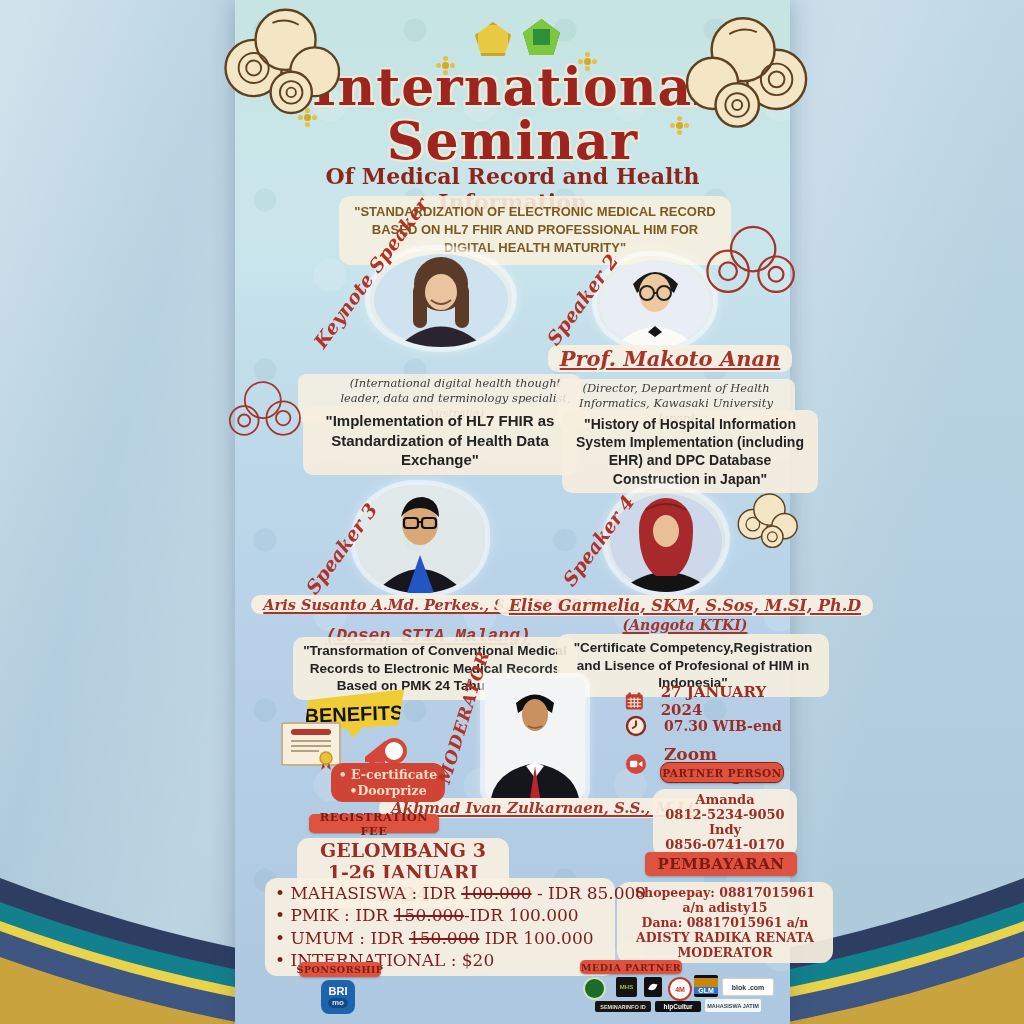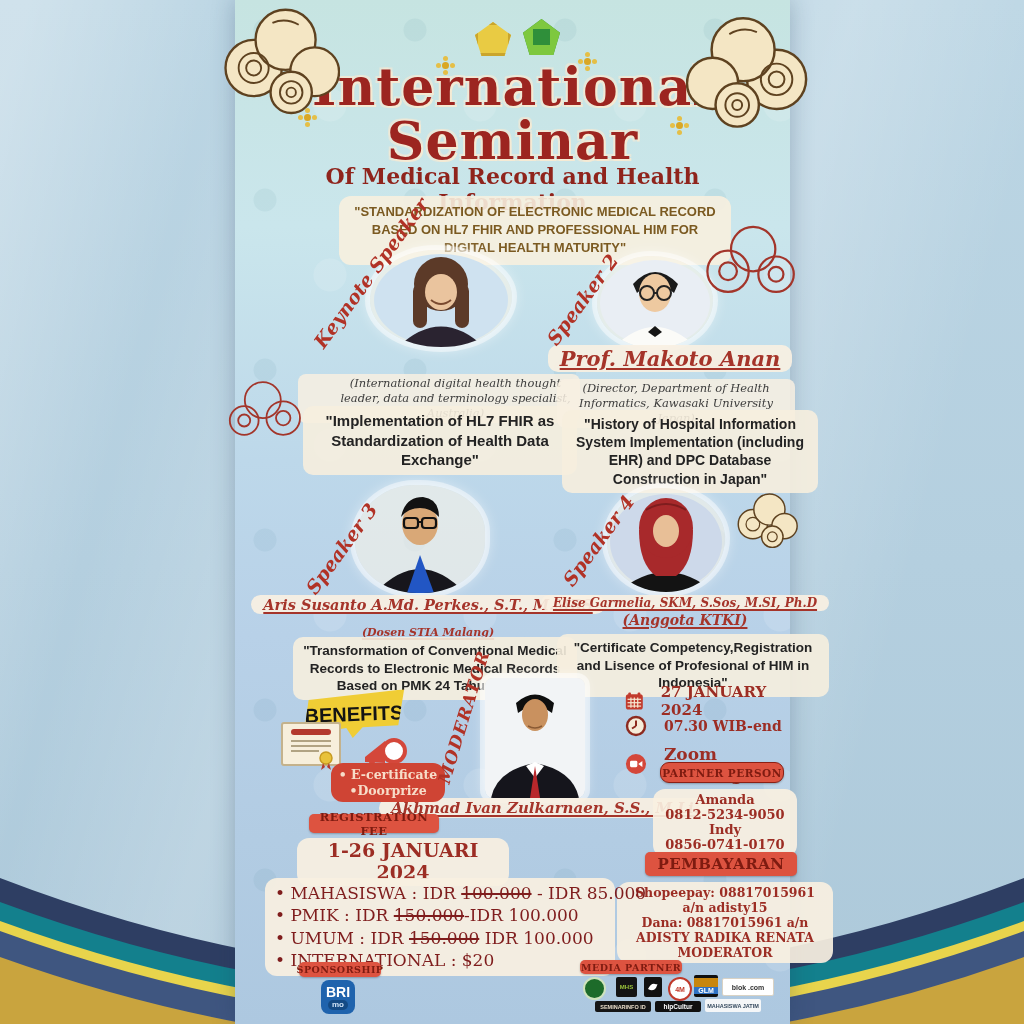--- a/index.html
+++ b/index.html
@@ -154,7 +154,7 @@
       </svg>
     </div>
     <div class="abs cstack" style="left:310px;top:595px;width:280px;">
-      <span class="pill spk-name" style="font-size:12px;white-space:nowrap;">Elise Garmelia, SKM, S.Sos, M.SI, Ph.D</span>
+      <span class="pill spk-name" style="font-size:16px;white-space:nowrap;">Elise Garmelia, SKM, S.Sos, M.SI, Ph.D</span>
       <span class="spk-name" style="font-size:14px;margin-top:1px;">(Anggota KTKI)</span>
     </div>
     <div class="abs topic" style="left:322px;top:634px;width:256px;font-size:13.5px;">"Certificate Competency,Registration and Lisence of Profesional of HIM in Indonesia"</div>

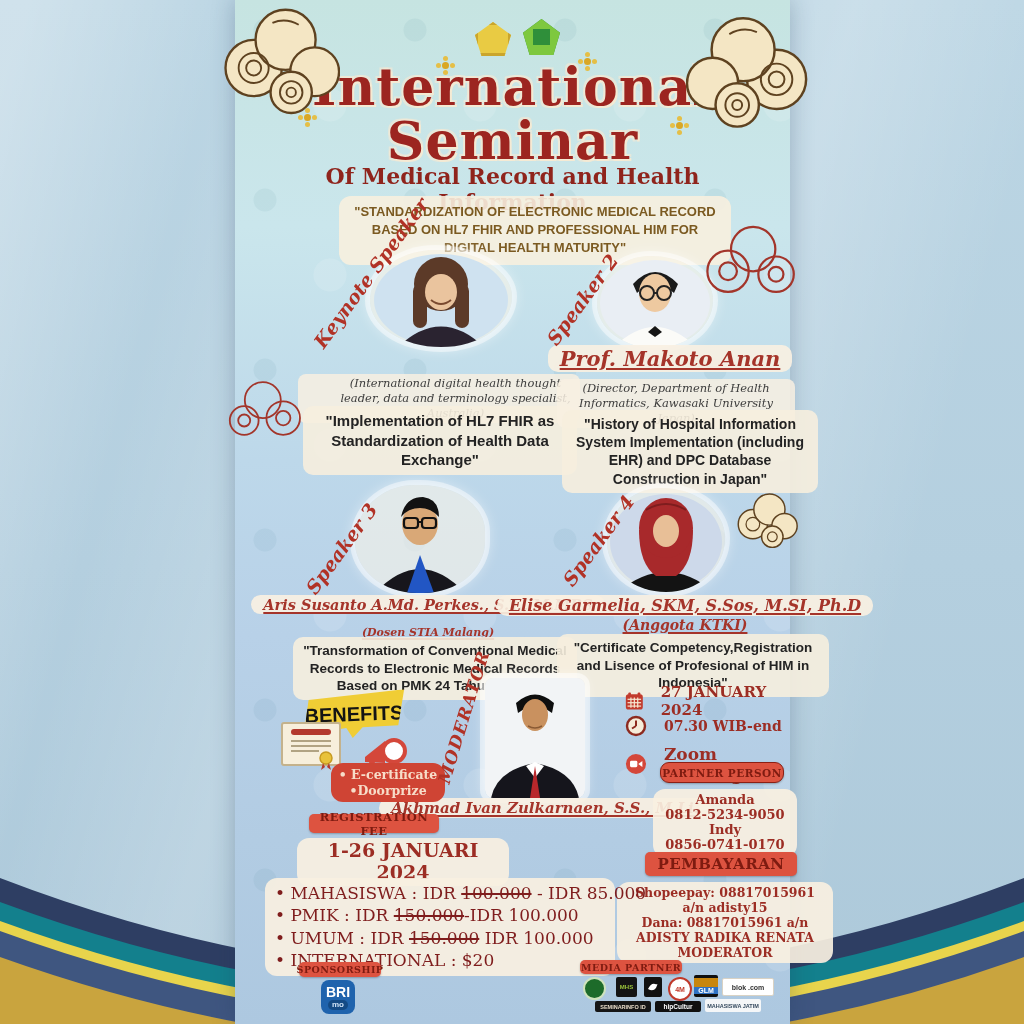--- a/index.html
+++ b/index.html
@@ -138,7 +138,7 @@
     </div>
     <div class="abs cstack" style="left:48px;top:595px;width:290px;">
       <span class="pill spk-name" style="font-size:14.5px;white-space:nowrap;">Aris Susanto A.Md. Perkes., S.T., M.MRS</span>
-      <span class="spk-name" style="font-size:11px;margin-top:12px;">(Dosen STIA Malang)</span>
+      <span class="spk-name" style="font-size:18px;margin-top:12px;font-family:Liberation Mono, monospace;">(Dosen STIA Malang)</span>
     </div>
     <div class="abs topic" style="left:58px;top:637px;width:268px;font-size:13.5px;">"Transformation of Conventional Medical Records to Electronic Medical Records Based on PMK 24 Tahun 2022"</div>
 

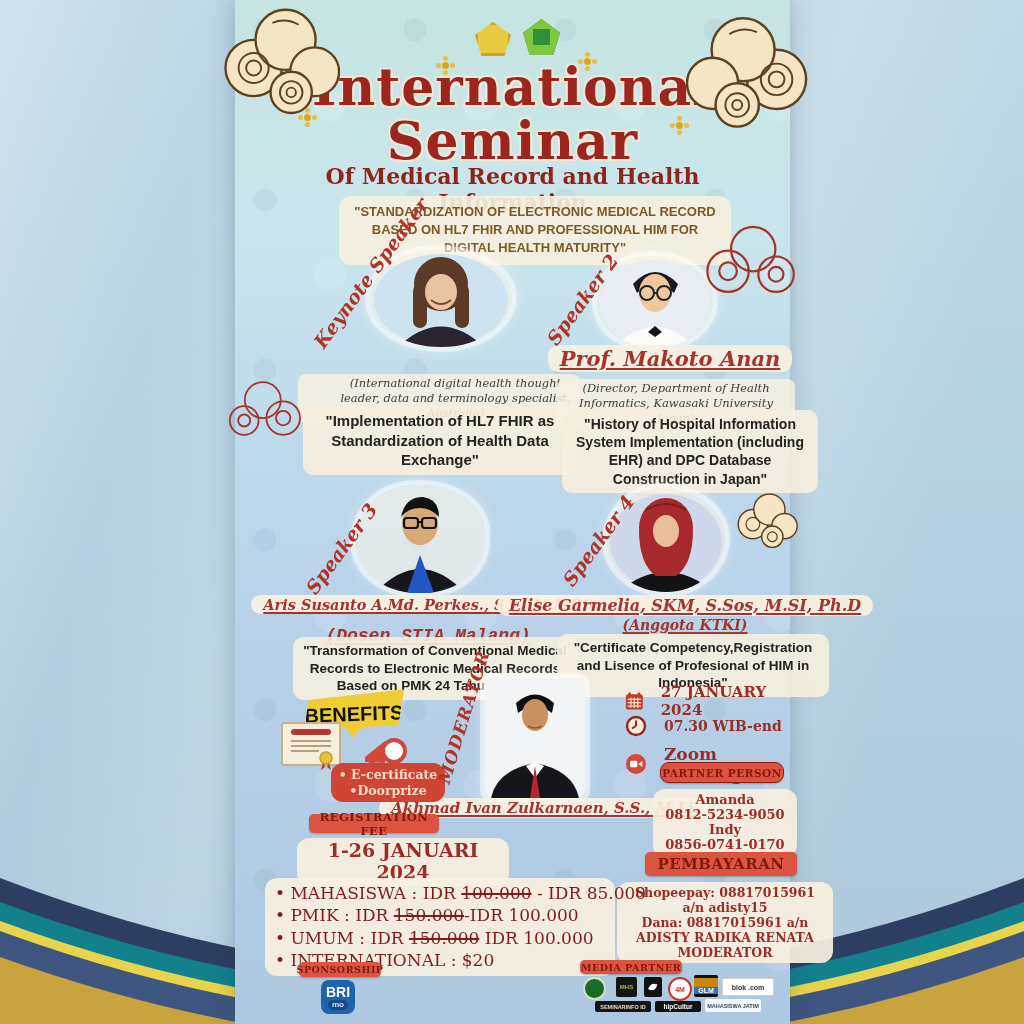--- a/index.html
+++ b/index.html
@@ -250,6 +250,7 @@
 
     <div class="abs redlabel" style="left:74px;top:814px;width:130px;height:19px;font-size:11.5px;letter-spacing:.5px;">REGISTRATION FEE</div>
     <div class="abs creambox" style="left:62px;top:838px;width:200px;padding:2px 6px;font-size:19px;line-height:1.15;">
+      <div>GELOMBANG 3</div>
       <div>1-26 JANUARI 2024</div>
     </div>
     <div class="abs creambox" style="left:30px;top:878px;width:330px;padding:4px 10px;text-align:left;">

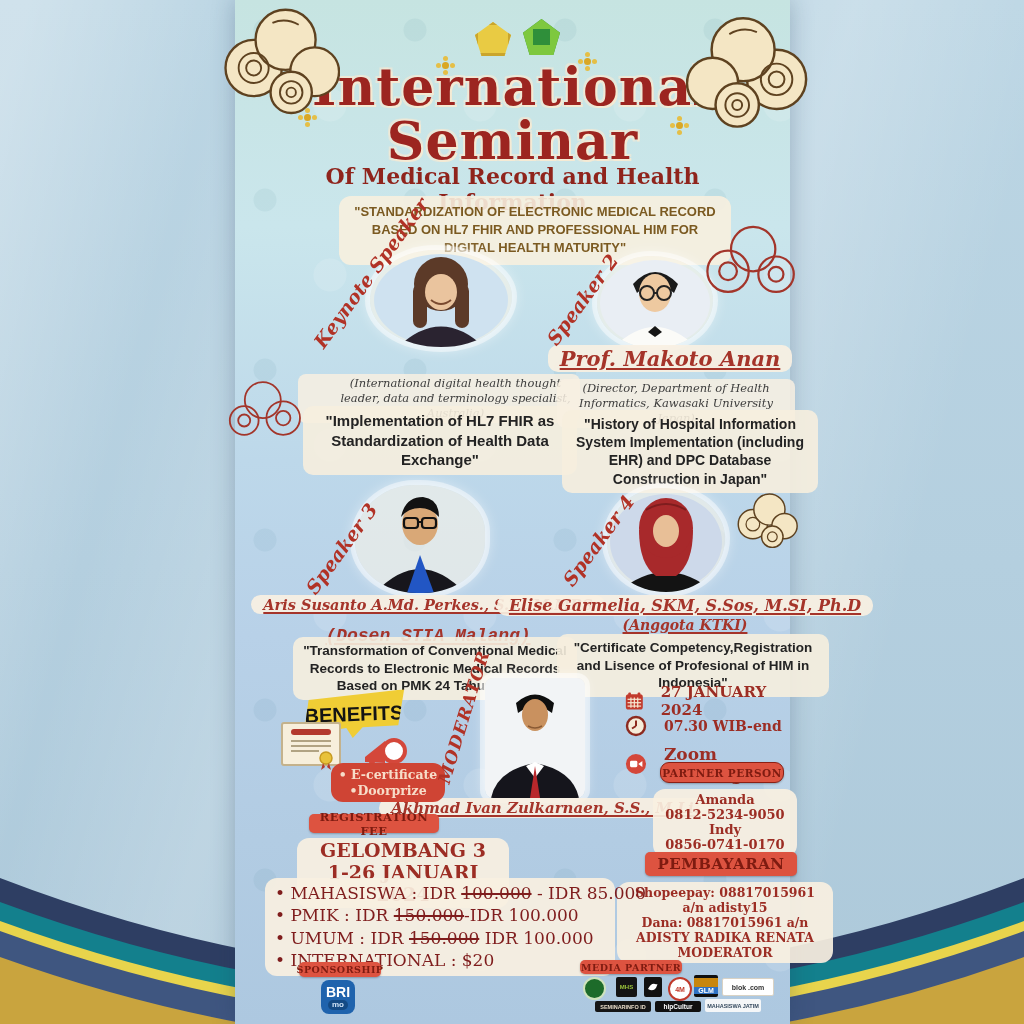--- a/index.html
+++ b/index.html
@@ -270,7 +270,7 @@
 
     <div class="abs redlabel" style="left:64px;top:962px;width:82px;height:15px;font-size:9.5px;letter-spacing:.5px;">SPONSORSHIP</div>
     <div class="abs brimo" style="left:86px;top:980px;width:34px;height:34px;">
-      <span style="font-size:14px;">BRI</span>
+      <span style="font-size:11px;">BRI</span>
       <span class="brimo-mo">mo</span>
     </div>
 

